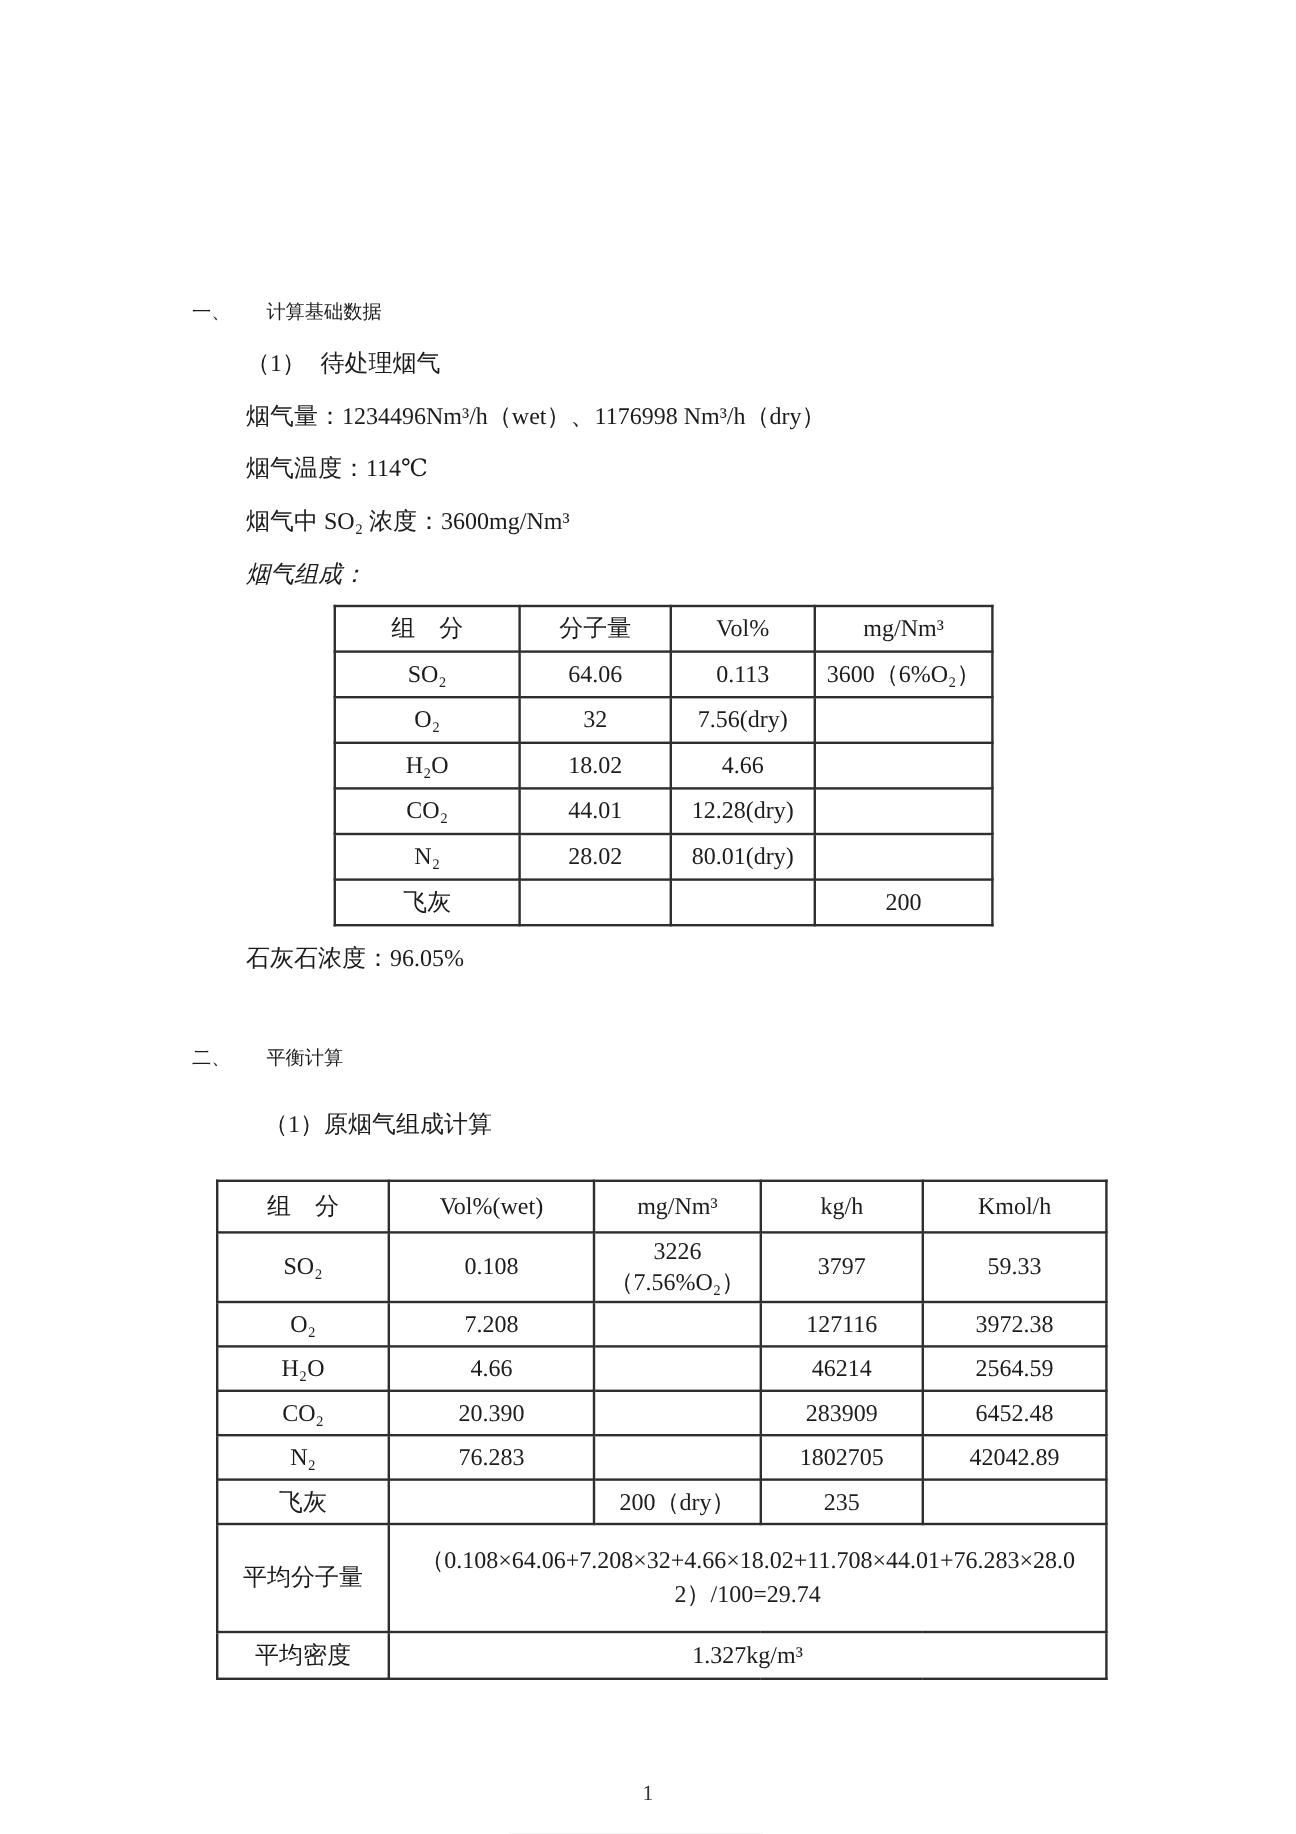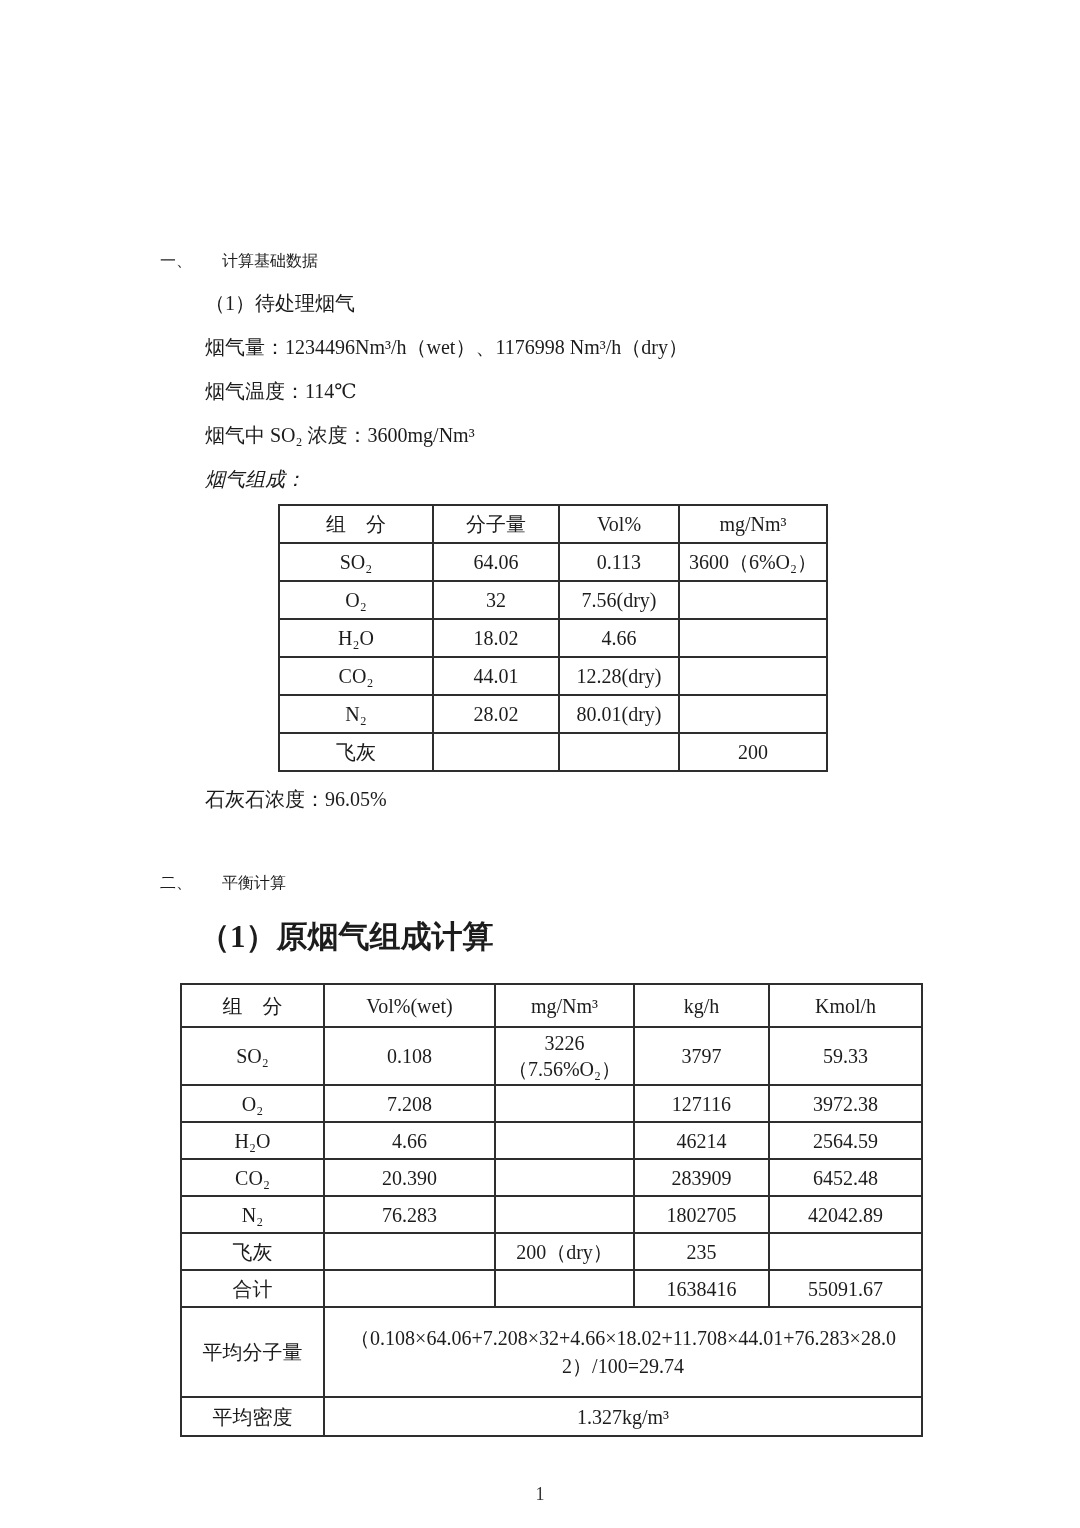--- a/index.html
+++ b/index.html
@@ -21,7 +21,7 @@
   .sec-heading { position:absolute; font-size:16px; line-height:26px; white-space:nowrap; }
   .sec-heading .sec-title { margin-left:30px; }
   .sub-heading { position:absolute; font-size:20px; line-height:26px; white-space:nowrap; }
-  .sub-heading .sub-title { }
+  .sub-heading .sub-title { margin-left:12px; }
   .body-line { position:absolute; left:205px; font-size:20px; line-height:26px; white-space:nowrap; }
   .bold-sub { position:absolute; left:199px; font-size:31px; font-weight:700; line-height:30px; white-space:nowrap; }
 

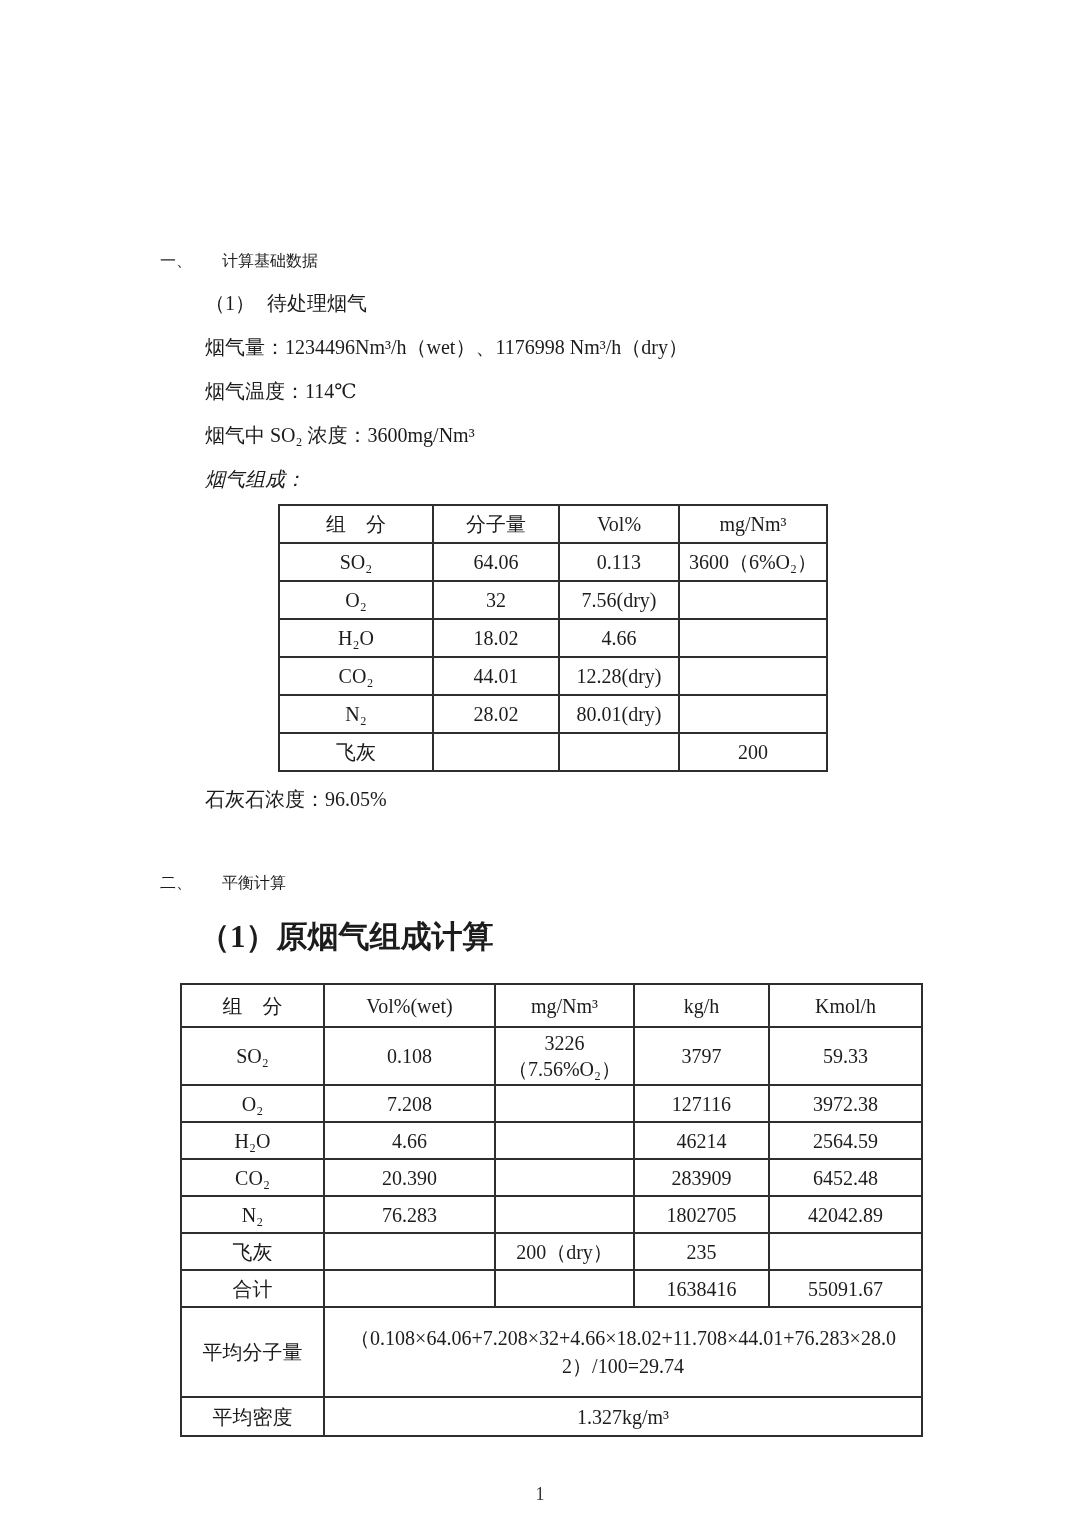--- a/index.html
+++ b/index.html
@@ -23,7 +23,7 @@
   .sub-heading { position:absolute; font-size:20px; line-height:26px; white-space:nowrap; }
   .sub-heading .sub-title { margin-left:12px; }
   .body-line { position:absolute; left:205px; font-size:20px; line-height:26px; white-space:nowrap; }
-  .bold-sub { position:absolute; left:199px; font-size:31px; font-weight:700; line-height:30px; white-space:nowrap; }
+  .bold-sub { position:absolute; left:220px; font-size:20px; font-weight:400; line-height:30px; white-space:nowrap; }
 
   table { border-collapse:collapse; table-layout:fixed; position:absolute; background:#fff; }
   th, td {

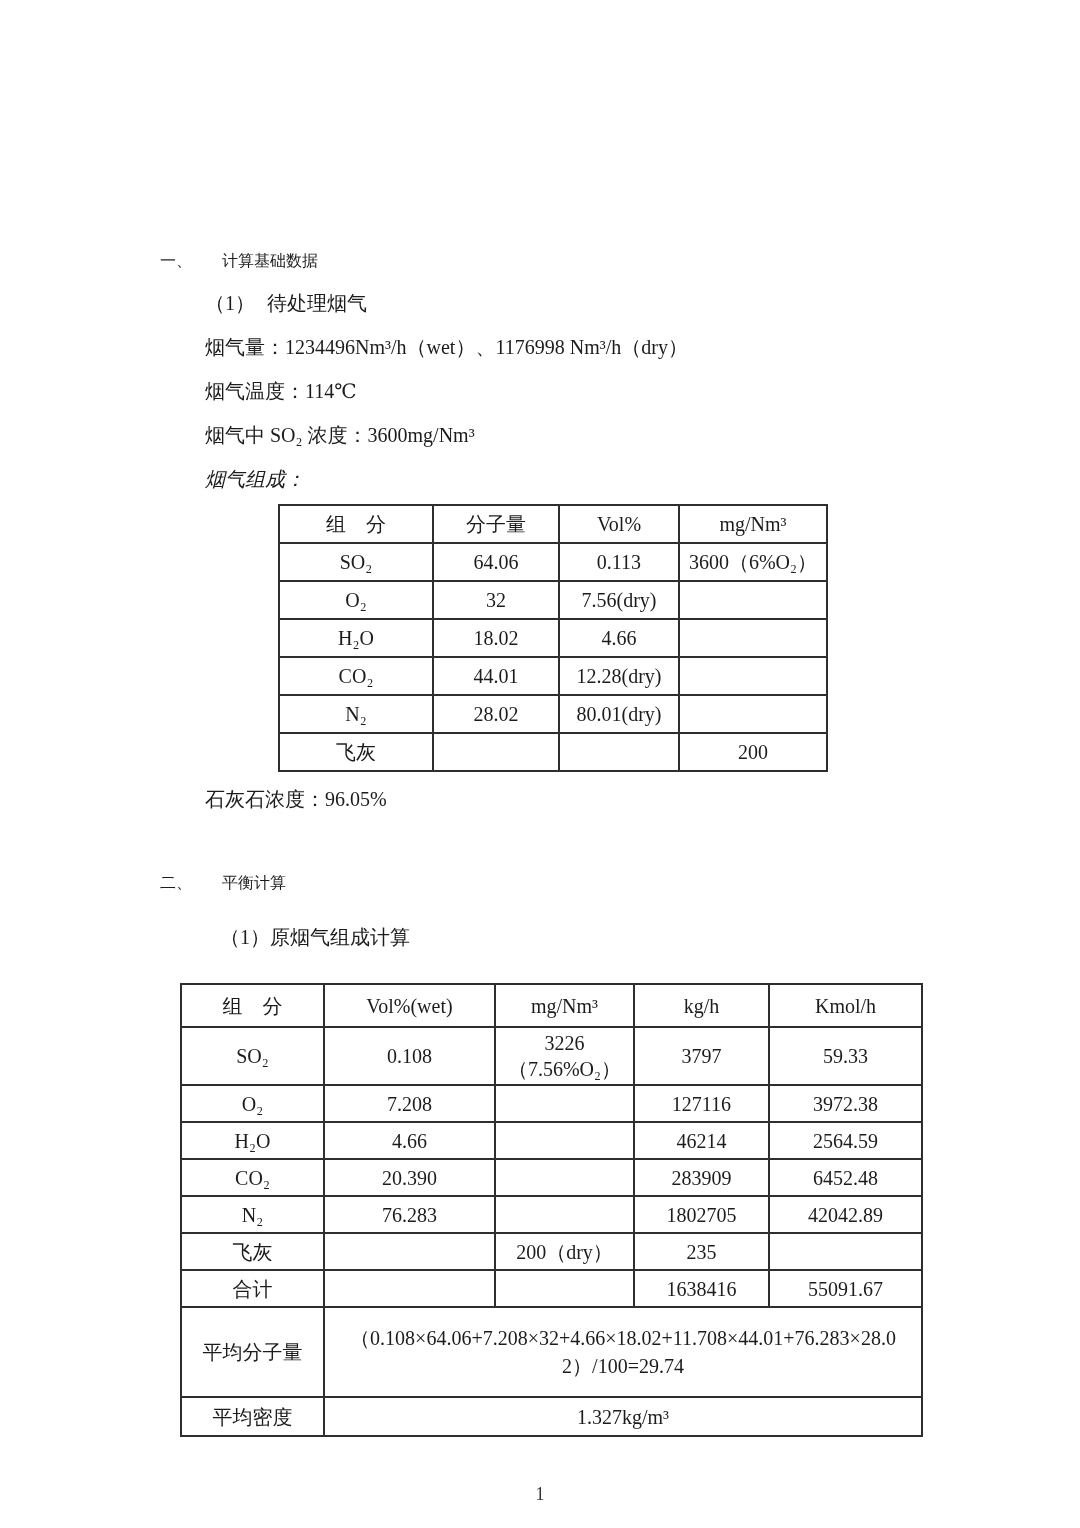--- a/index.html
+++ b/index.html
@@ -196,13 +196,6 @@
         <td>235</td>
         <td></td>
       </tr>
-      <tr class="std">
-        <td>合计</td>
-        <td></td>
-        <td></td>
-        <td>1638416</td>
-        <td>55091.67</td>
-      </tr>
       <tr class="avgrow">
         <td>平均分子量</td>
         <td colspan="4" class="formula">（0.108×64.06+7.208×32+4.66×18.02+11.708×44.01+76.283×28.02）/100=29.74</td>

